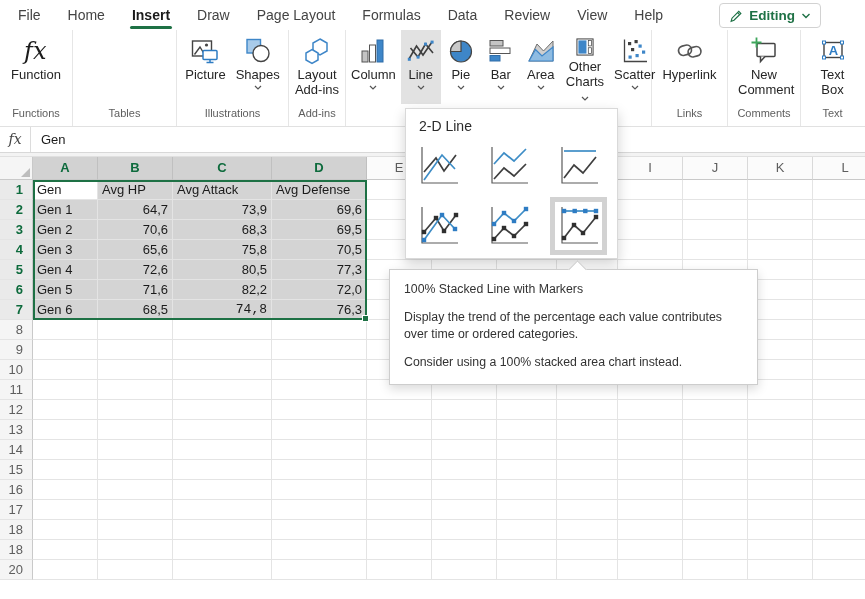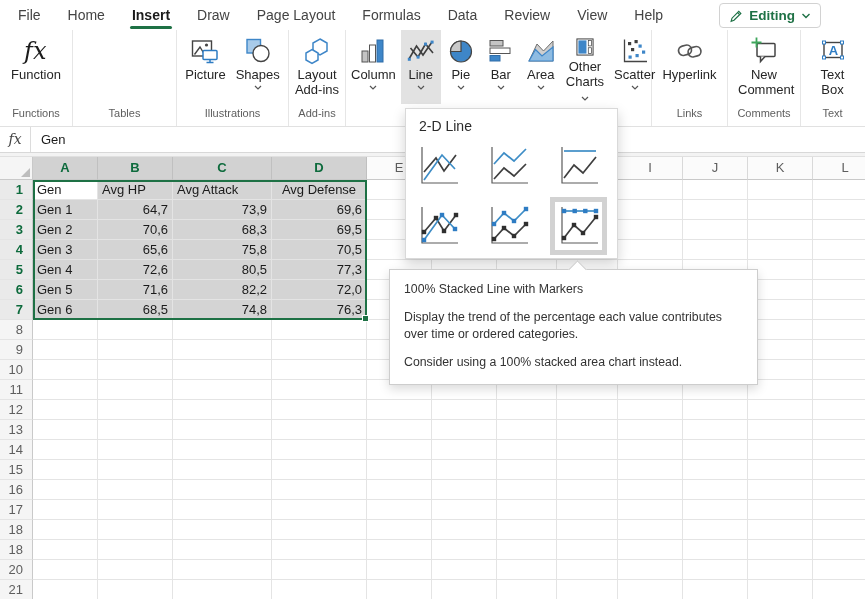--- a/index.html
+++ b/index.html
@@ -315,7 +315,7 @@
       <div class="g-cell sel active" style="width: 65px; min-width: 65px;">Gen</div>
       <div class="g-cell sel" style="width: 75px; min-width: 75px;">Avg HP</div>
       <div class="g-cell sel" style="width: 99px; min-width: 99px;">Avg Attack</div>
-      <div class="g-cell sel" style="width: 95px; min-width: 95px; text-align: center;">Avg Defense</div>
+      <div class="g-cell sel" style="width: 95px; min-width: 95px;">Avg Defense</div>
       <div class="g-cell" style="width: 65px; min-width: 65px;"></div>
       <div class="g-cell" style="width: 65px; min-width: 65px;"></div>
       <div class="g-cell" style="width: 60px; min-width: 60px;"></div>

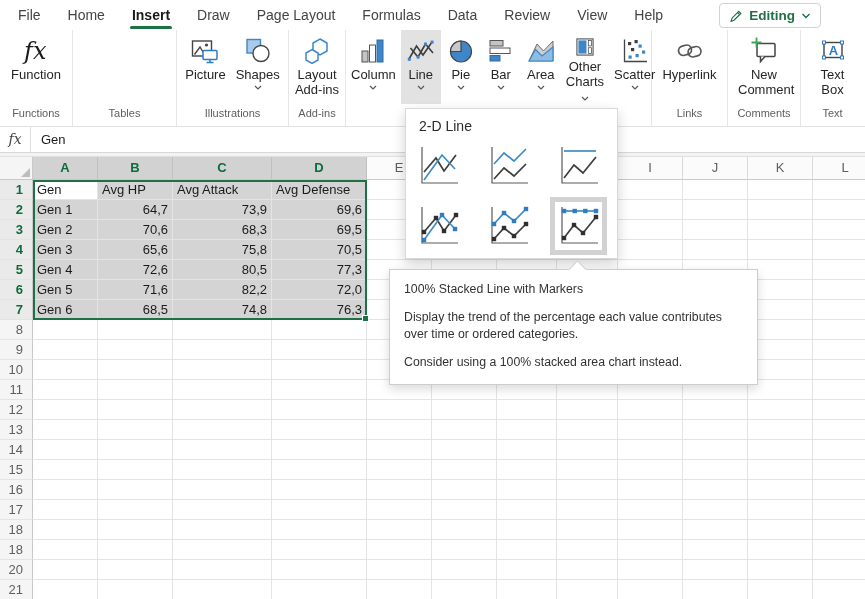--- a/index.html
+++ b/index.html
@@ -404,7 +404,7 @@
       <div class="g-rowhdr sel">7</div>
       <div class="g-cell sel" style="width: 65px; min-width: 65px;">Gen 6</div>
       <div class="g-cell num sel" style="width: 75px; min-width: 75px;">68,5</div>
-      <div class="g-cell num sel" style="width: 99px; min-width: 99px;">74,8</div>
+      <div class="g-cell num sel" style="width: 99px; min-width: 99px; font-family: Liberation Mono, monospace;">74,8</div>
       <div class="g-cell num sel" style="width: 95px; min-width: 95px;">76,3</div>
       <div class="g-cell" style="width: 65px; min-width: 65px;"></div>
       <div class="g-cell" style="width: 65px; min-width: 65px;"></div>

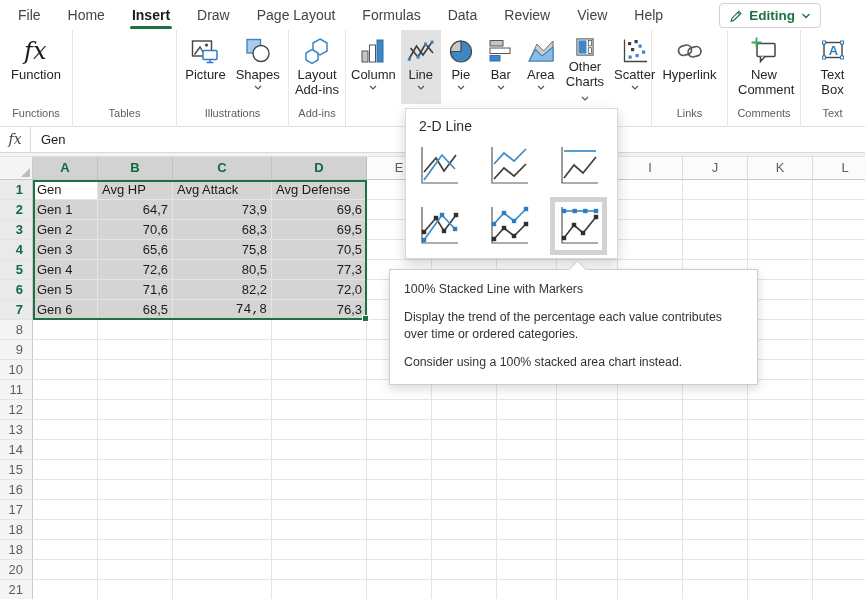--- a/index.html
+++ b/index.html
@@ -597,21 +597,6 @@
     </div>
     <div class="g-row">
       <div class="g-rowhdr">20</div>
-      <div class="g-cell" style="width: 65px; min-width: 65px;"></div>
-      <div class="g-cell" style="width: 75px; min-width: 75px;"></div>
-      <div class="g-cell" style="width: 99px; min-width: 99px;"></div>
-      <div class="g-cell" style="width: 95px; min-width: 95px;"></div>
-      <div class="g-cell" style="width: 65px; min-width: 65px;"></div>
-      <div class="g-cell" style="width: 65px; min-width: 65px;"></div>
-      <div class="g-cell" style="width: 60px; min-width: 60px;"></div>
-      <div class="g-cell" style="width: 61px; min-width: 61px;"></div>
-      <div class="g-cell" style="width: 65px; min-width: 65px;"></div>
-      <div class="g-cell" style="width: 65px; min-width: 65px;"></div>
-      <div class="g-cell" style="width: 65px; min-width: 65px;"></div>
-      <div class="g-cell" style="width: 65px; min-width: 65px;"></div>
-    </div>
-    <div class="g-row">
-      <div class="g-rowhdr">21</div>
       <div class="g-cell" style="width: 65px; min-width: 65px;"></div>
       <div class="g-cell" style="width: 75px; min-width: 75px;"></div>
       <div class="g-cell" style="width: 99px; min-width: 99px;"></div>

